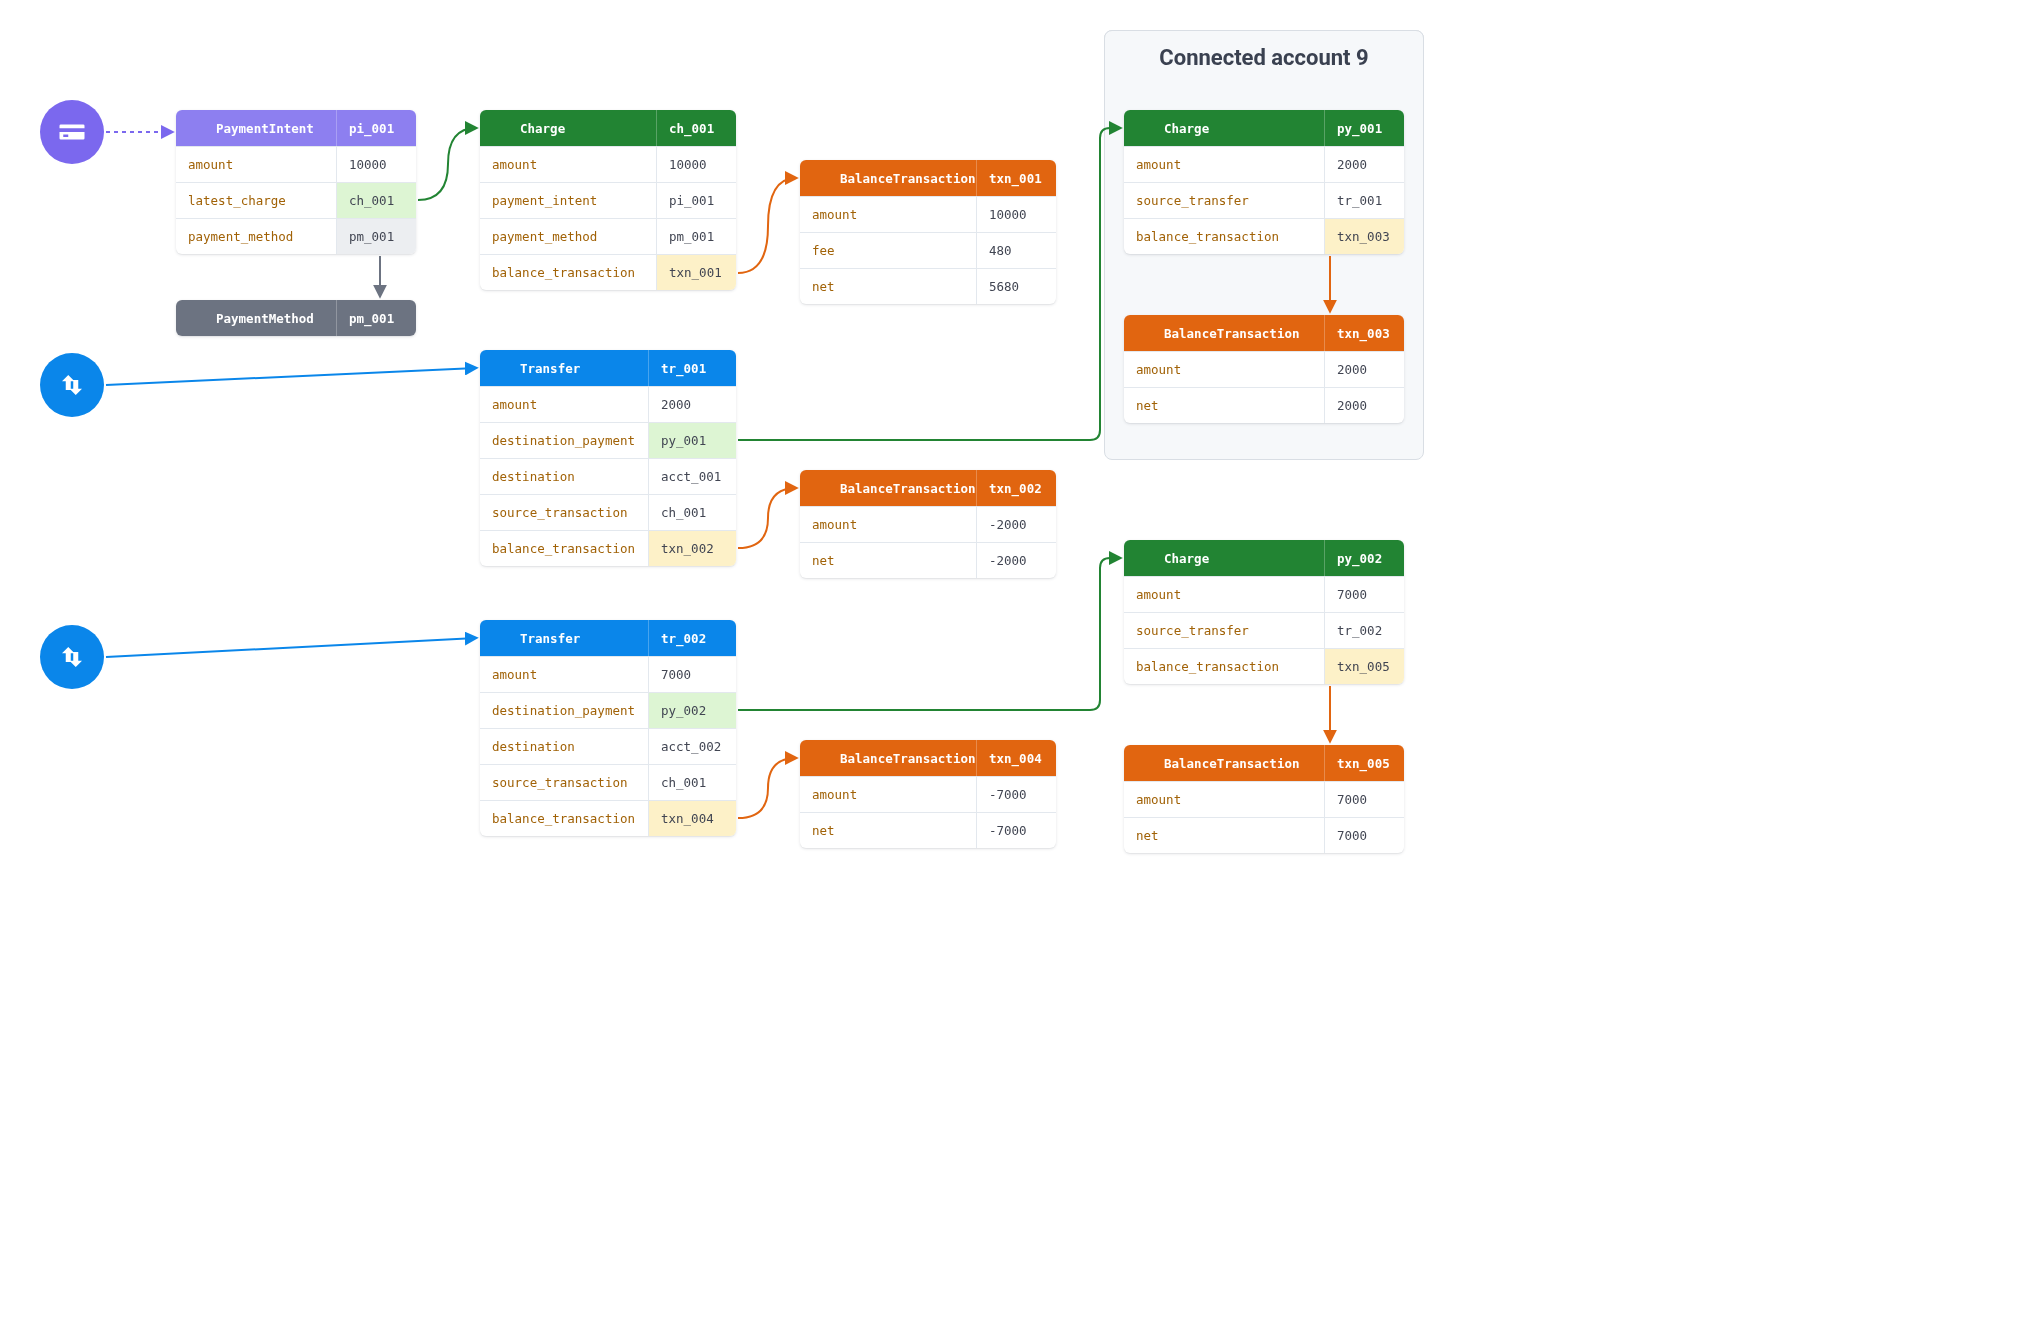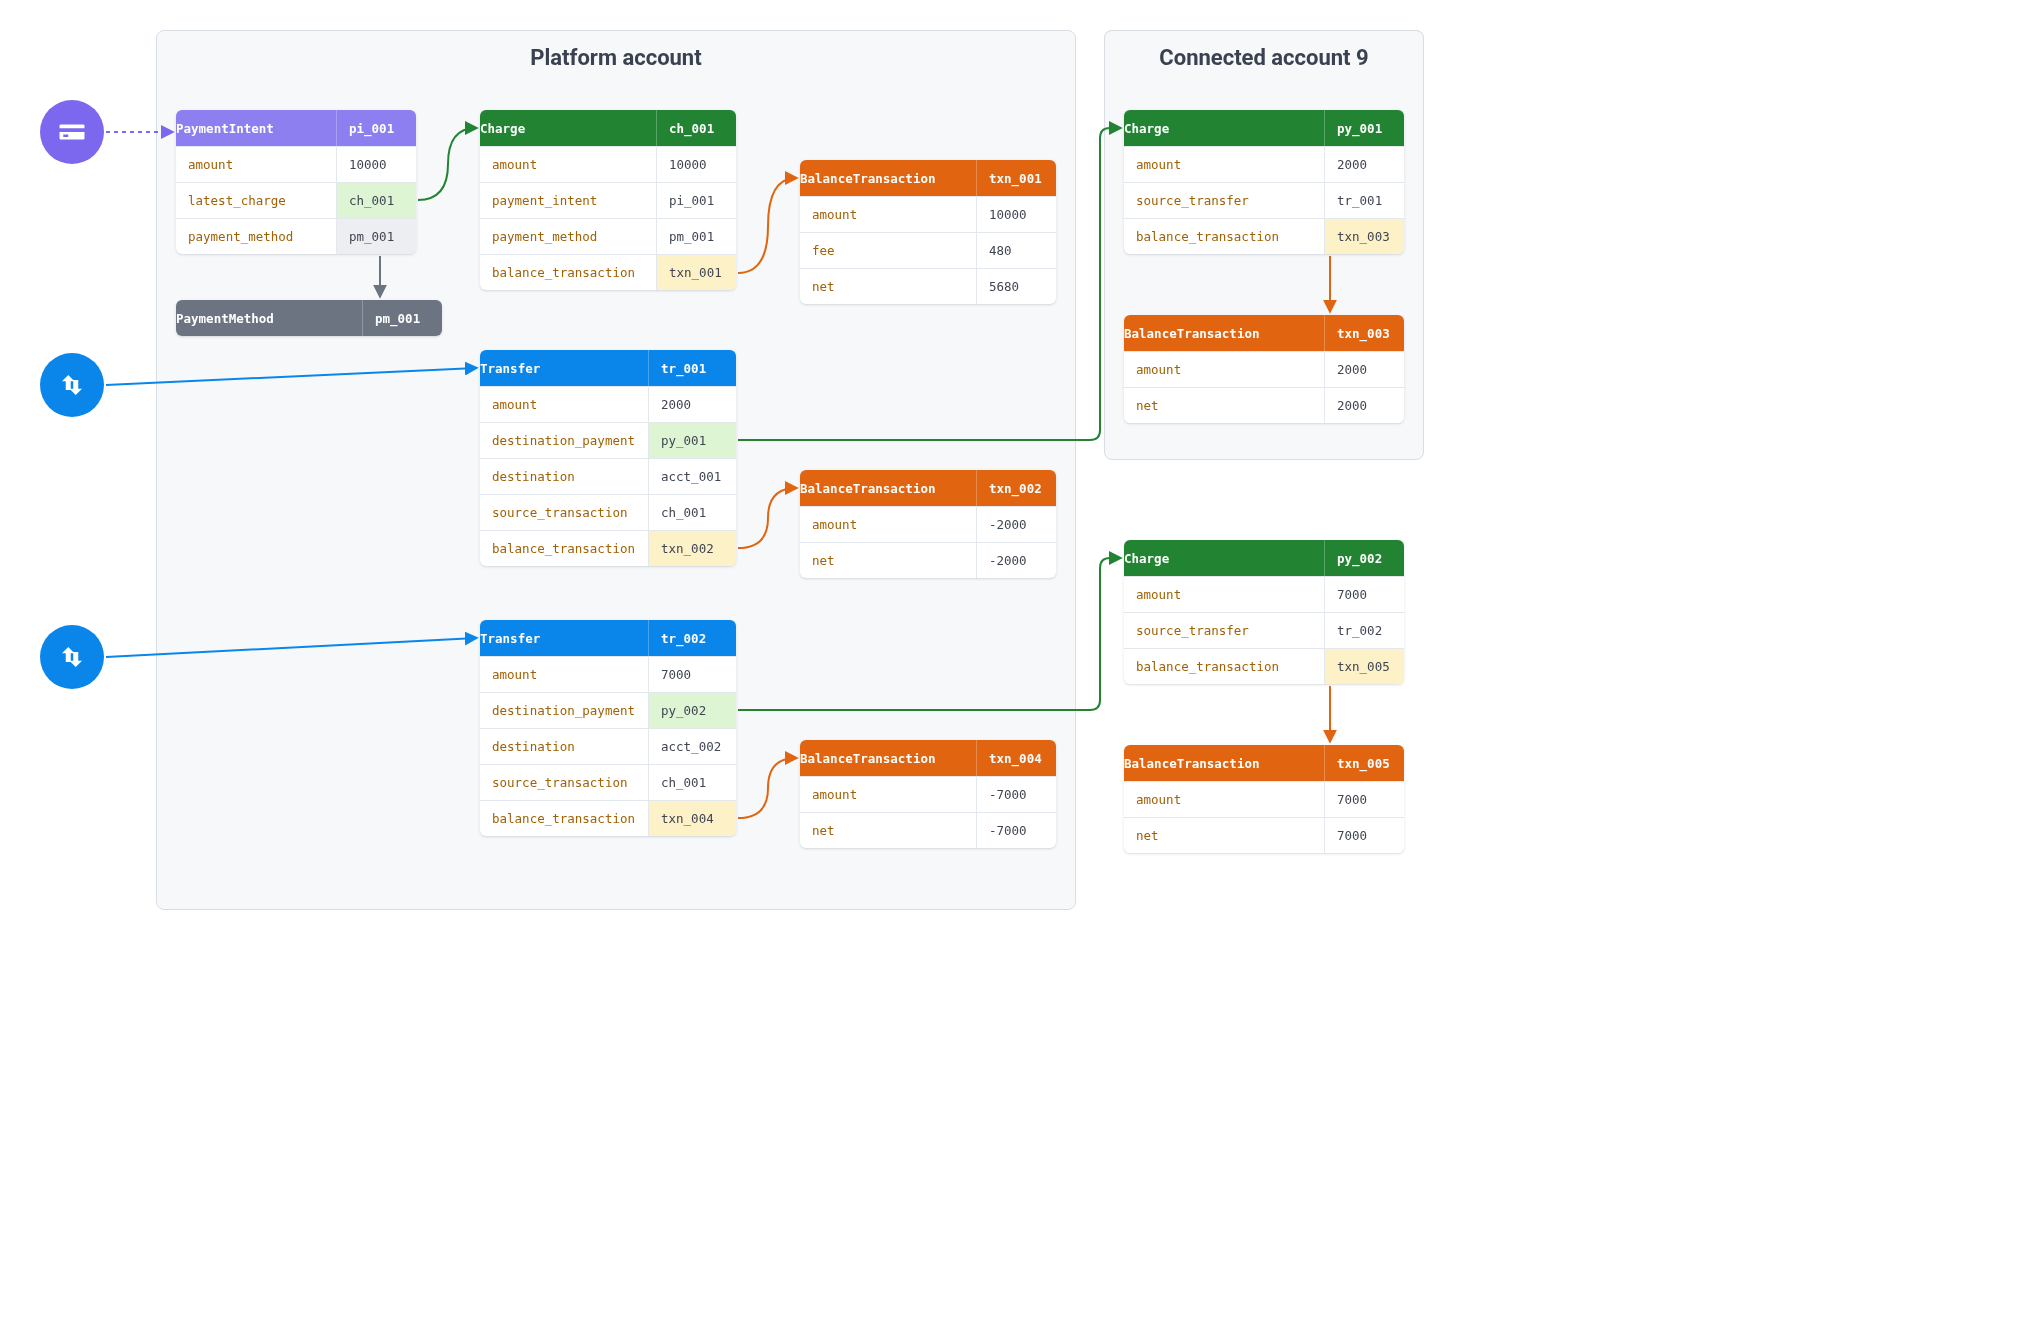--- a/index.html
+++ b/index.html
@@ -81,9 +81,6 @@
 
 <div class="canvas">
 
-  <div class="zone" style="left:116px; top:0; width:920px; height:880px;">
-    <div class="zone-title">Platform account</div>
-  </div>
   <div class="zone" style="left:1064px; top:0; width:320px; height:420px;">
     <div class="zone-title">Connected account 1</div>
   </div>

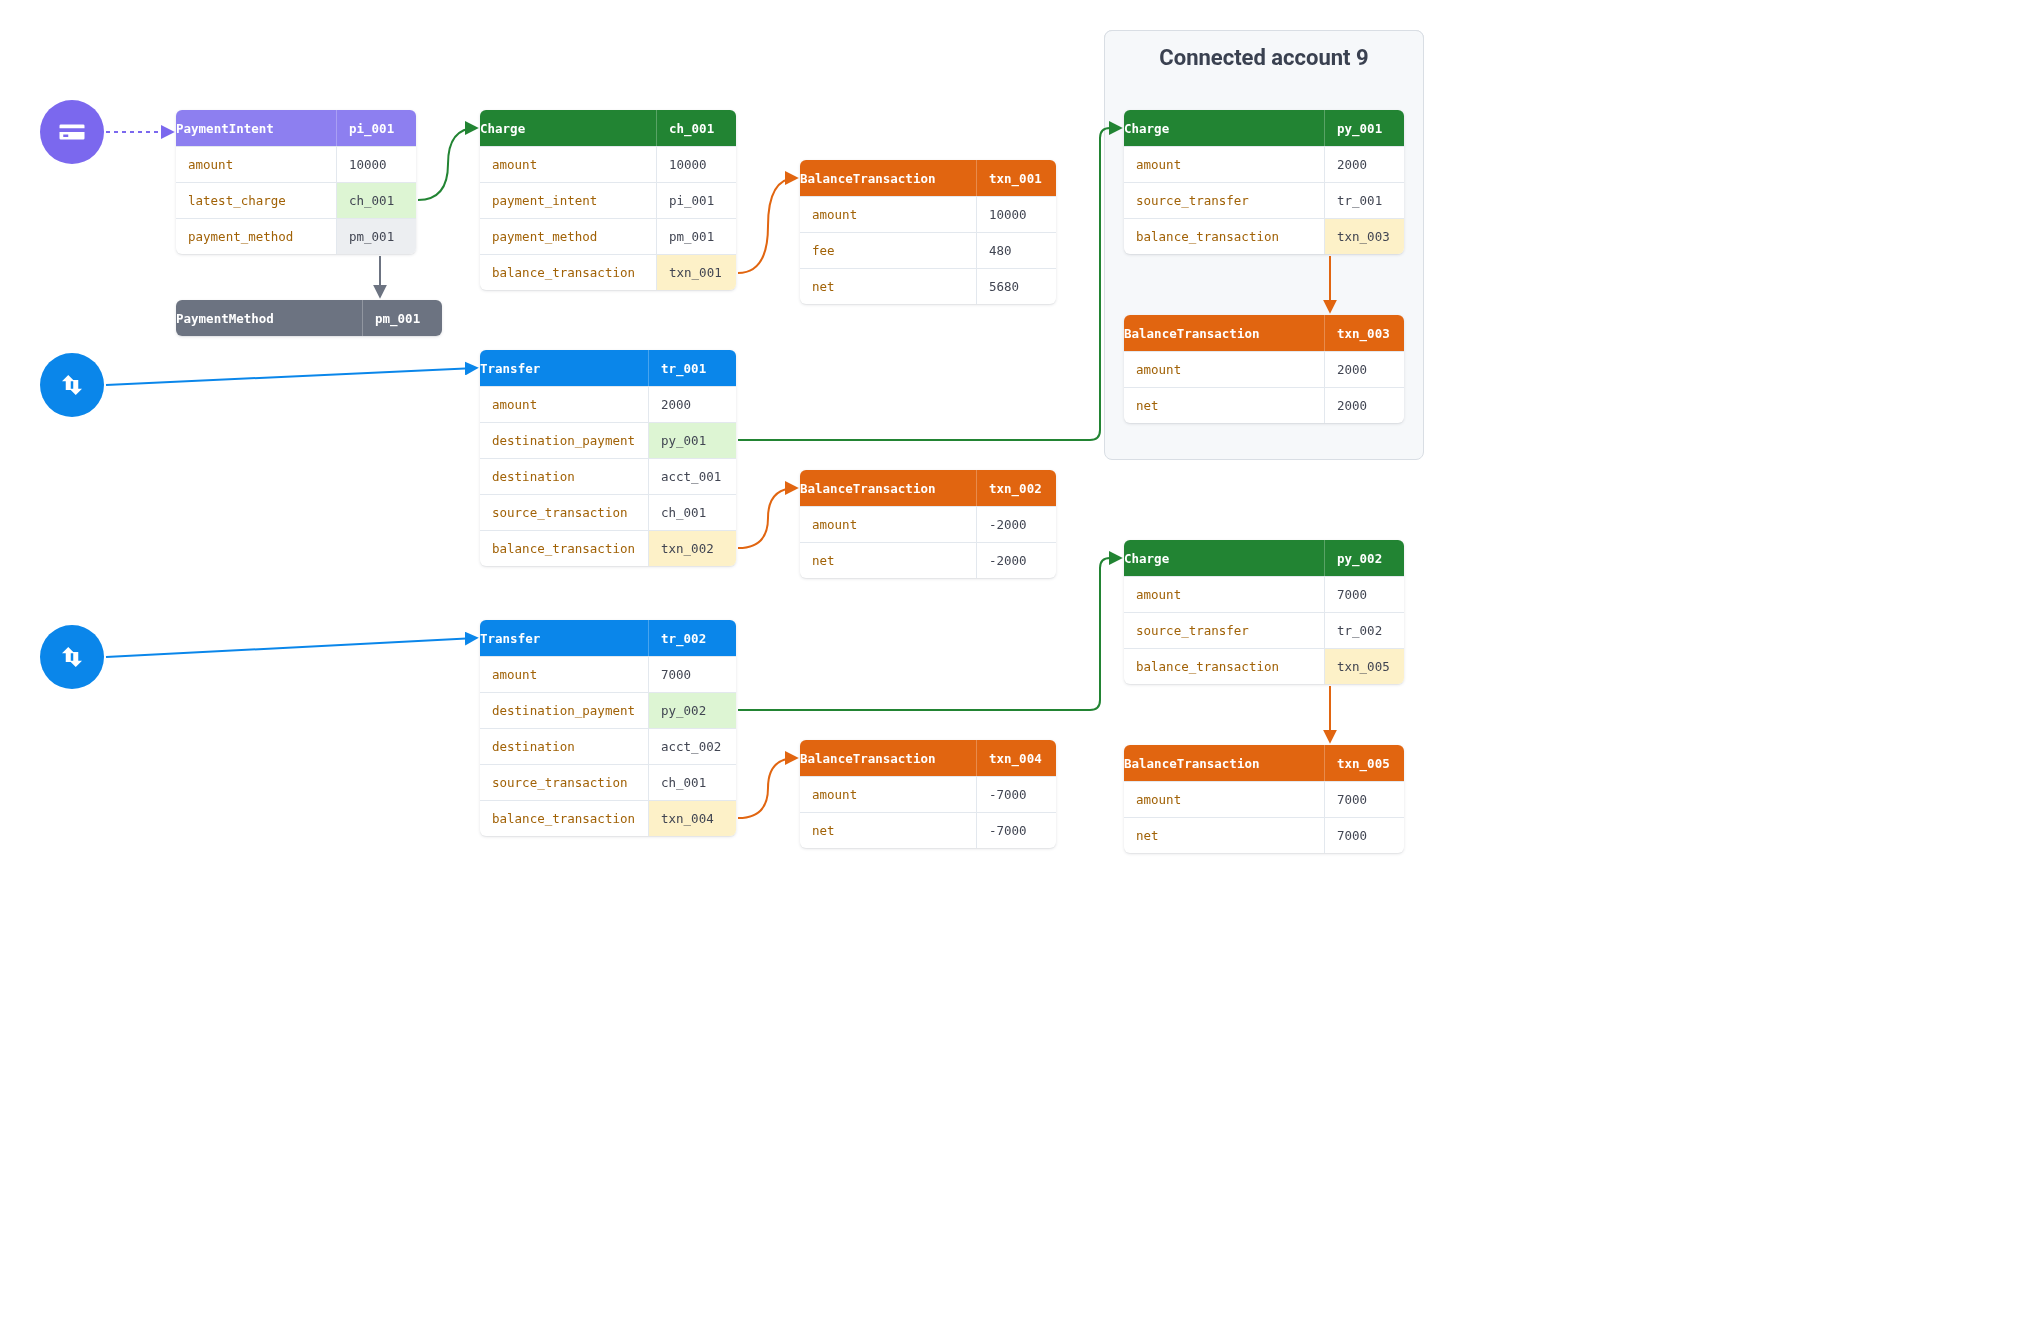--- a/index.html
+++ b/index.html
@@ -46,7 +46,7 @@
     color: #fff;
     font-weight: 700;
   }
-  .ent-head .nm { flex: 1; display: flex; align-items: center; padding: 0 0; }
+  .ent-head .nm { flex: 1; display: flex; align-items: center; padding: 0 0; margin-left: 40px; }
   .ent-head .id { display: flex; align-items: center; padding: 0 12px; border-left: 1px solid rgba(255,255,255,0.25); }
   .ent-row {
     display: flex;

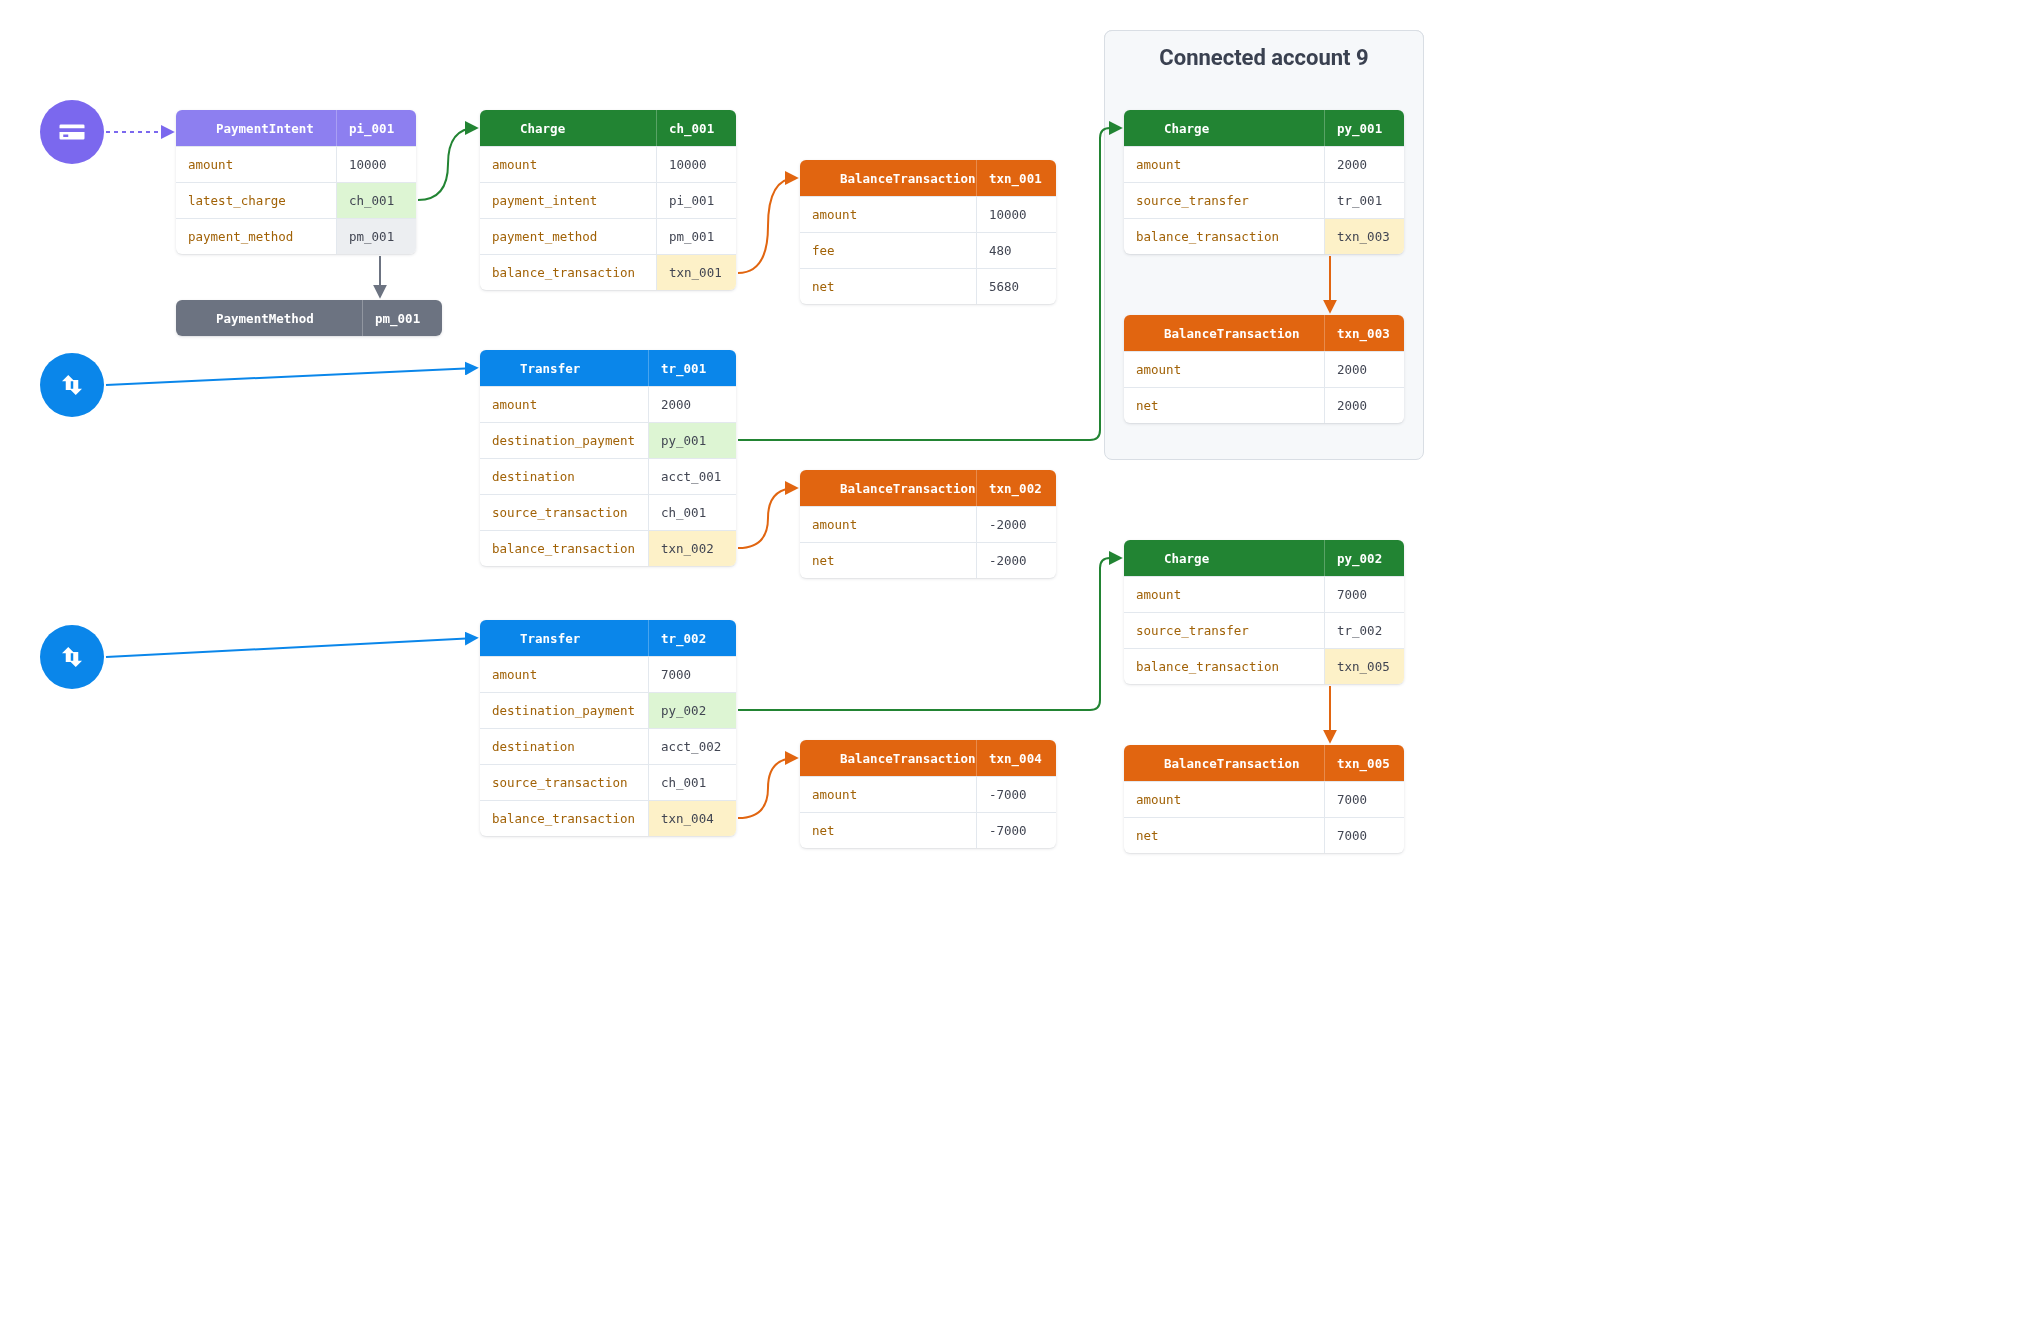--- a/index.html
+++ b/index.html
@@ -122,7 +122,7 @@
       <div class="v hl-gray" style="width:80px">pm_001</div>
     </div>
     </div>
-  <div class="ent" id="ent-pm" style="left:136px; top:270px; width:266px;">
+  <div class="ent" id="ent-pm" style="left:136px; top:270px; width:240px;">
       <div class="ent-head" style="background:#6c7381">
     <div class="nm">PaymentMethod</div>
     <div class="id" style="width:80px">pm_001</div>

